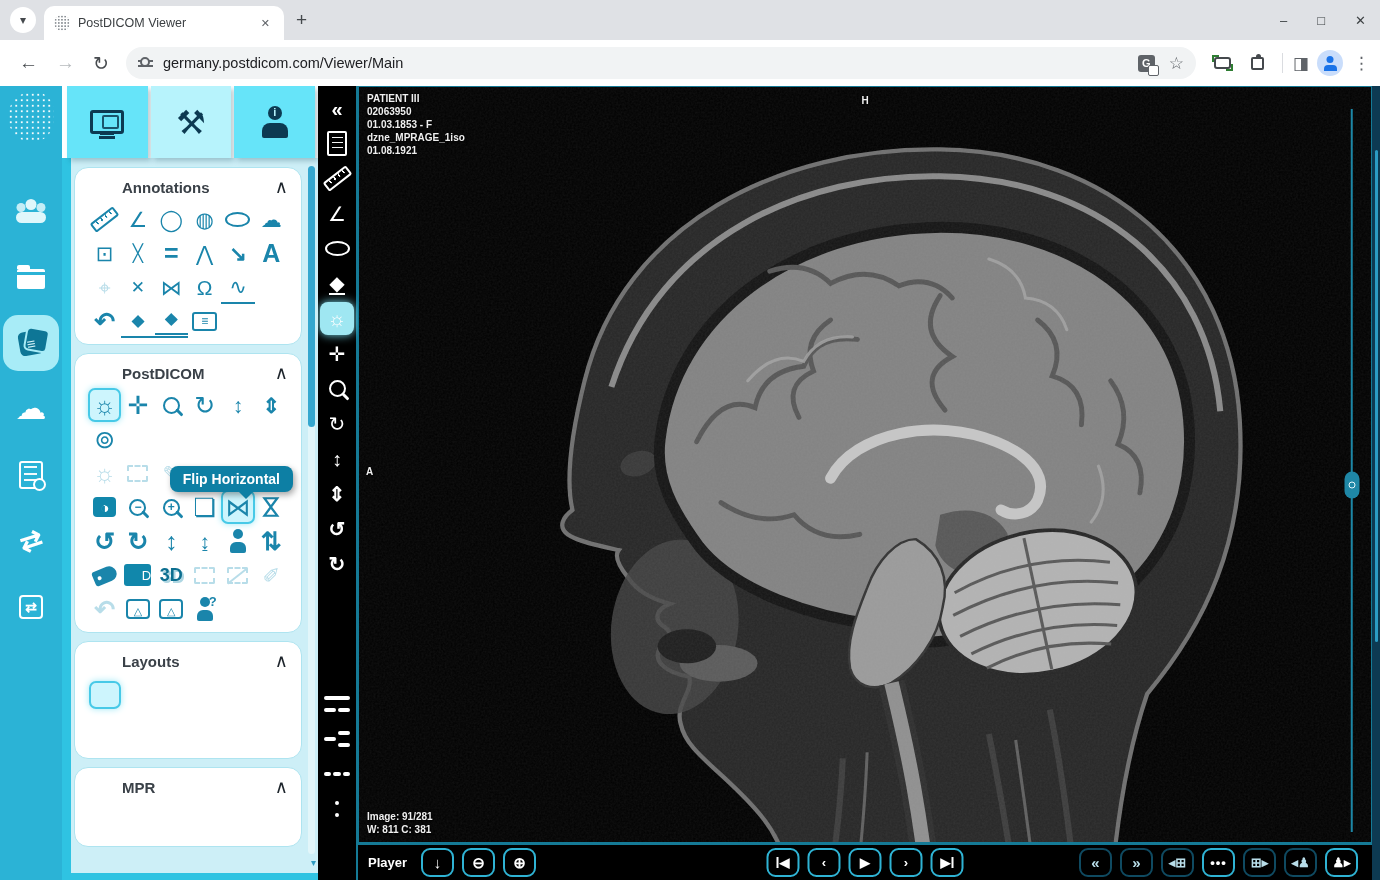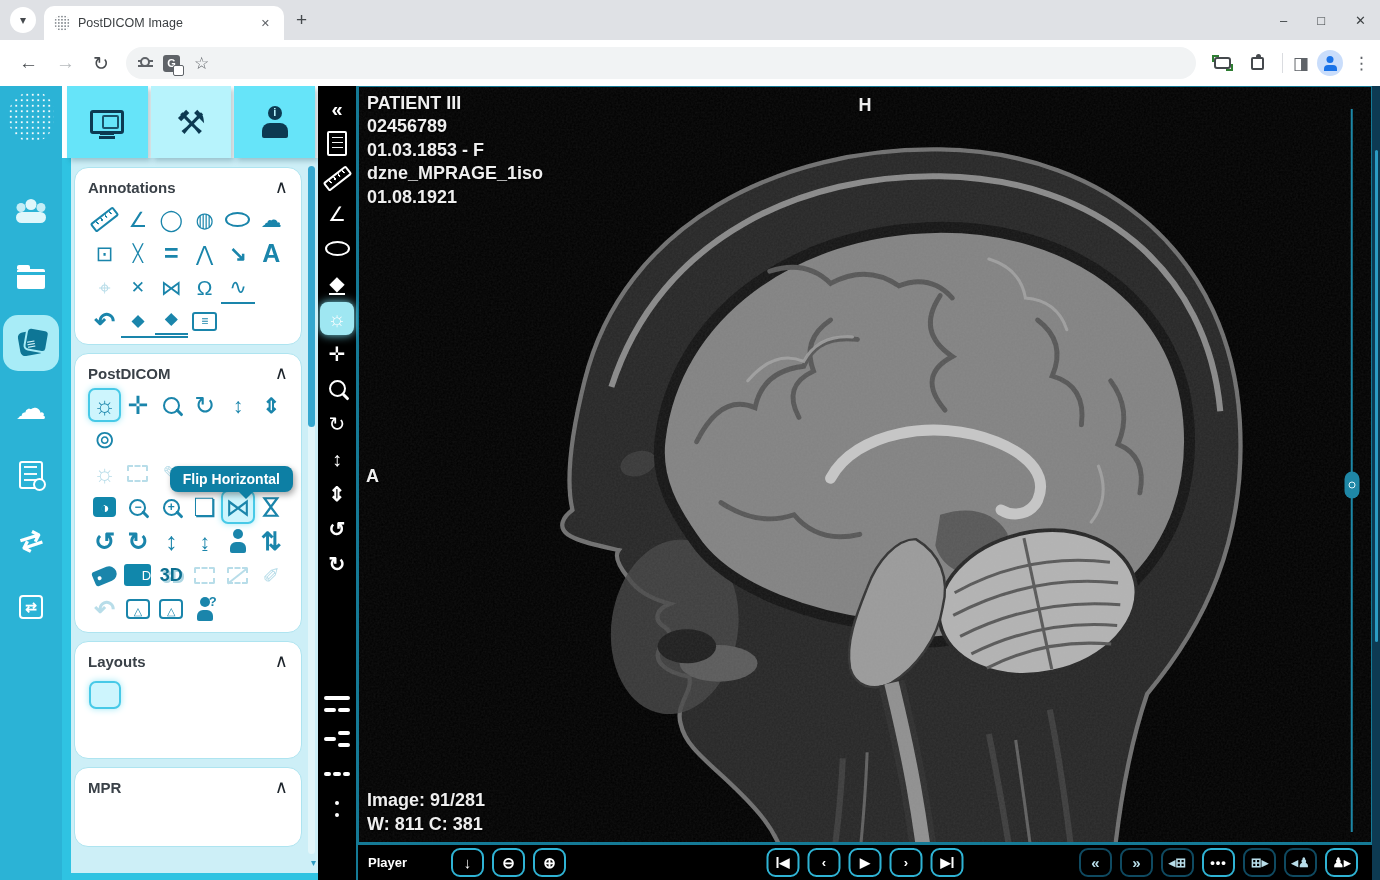--- a/index.html
+++ b/index.html
@@ -267,7 +267,7 @@
     </div>
   <div class="btab">
     <span class="favicon"></span>
-    <span class="btab-title">PostDICOM Image</span>
+    <span class="btab-title">PostDICOM Viewer</span>
     <span class="btab-close">✕</span>
   </div>
   <span class="newtab">+</span>

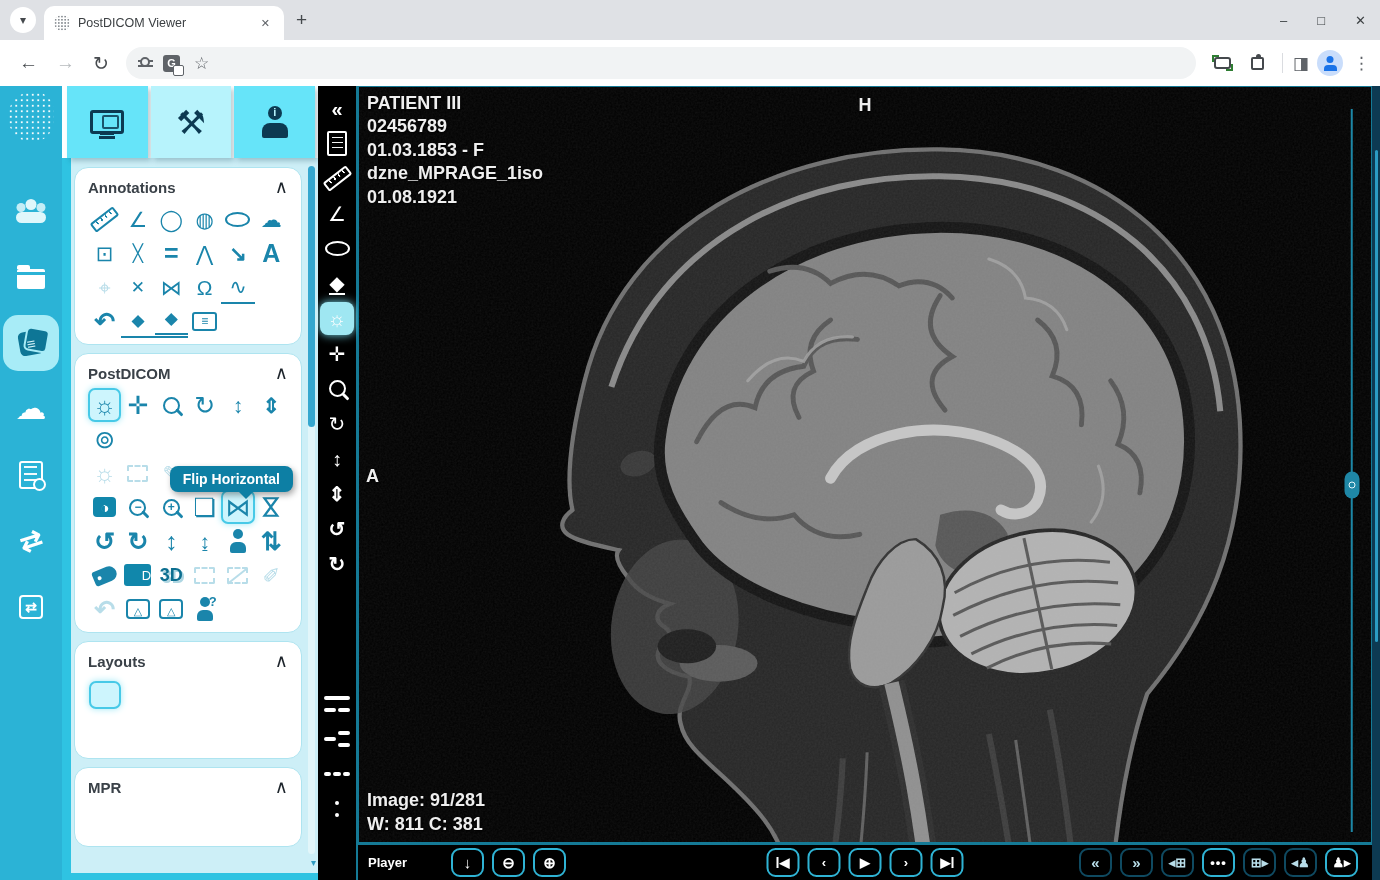--- a/index.html
+++ b/index.html
@@ -283,6 +283,7 @@
   <span class="nav-glyph">↻</span>
   <div class="omnibox">
     <span class="tune"></span>
+    <span class="url-text">germany.postdicom.com/Viewer/Main</span>
     <span class="translate">G</span>
     <span class="omni-ic">☆</span>
   </div>

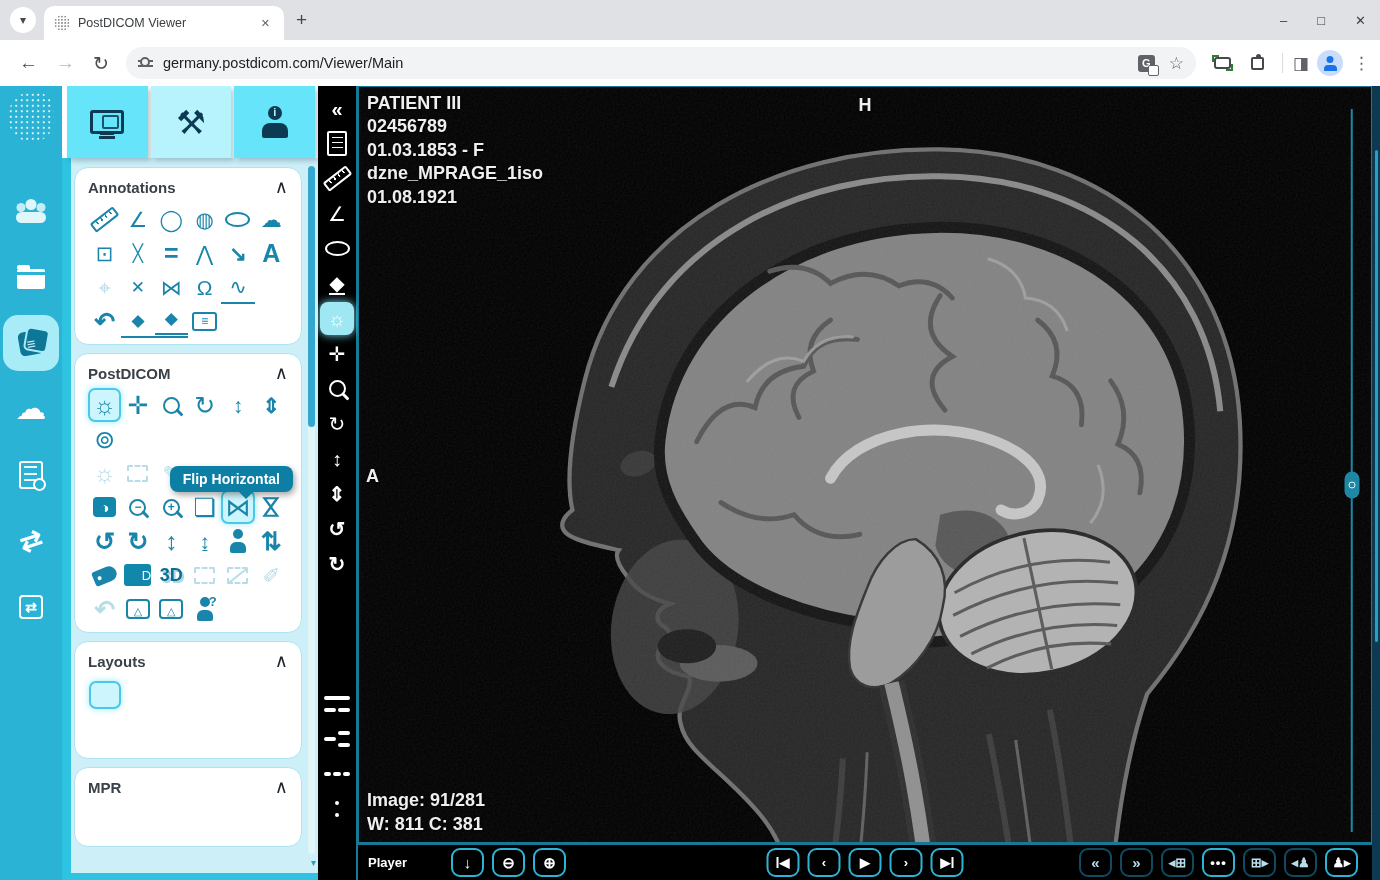--- a/index.html
+++ b/index.html
@@ -191,7 +191,7 @@
   .view-col { flex:1; display:flex; flex-direction:column; min-width:0; }
   .viewer { flex:1; position:relative; background:#000; border:1px solid #157a96; overflow:hidden; }
   .viewer svg { position:absolute; inset:0; width:100%; height:100%; }
-  .ov { position:absolute; color:#efefef; font-size:18px; font-weight:700; line-height:1.3;
+  .ov { position:absolute; color:#efefef; font-size:10px; font-weight:700; line-height:1.3;
     text-shadow:1px 1px 2px #000; z-index:3; }
   .ov-tl { left:8px; top:5px; }
   .ov-h { top:7px; left:50%; transform:translateX(-50%); }

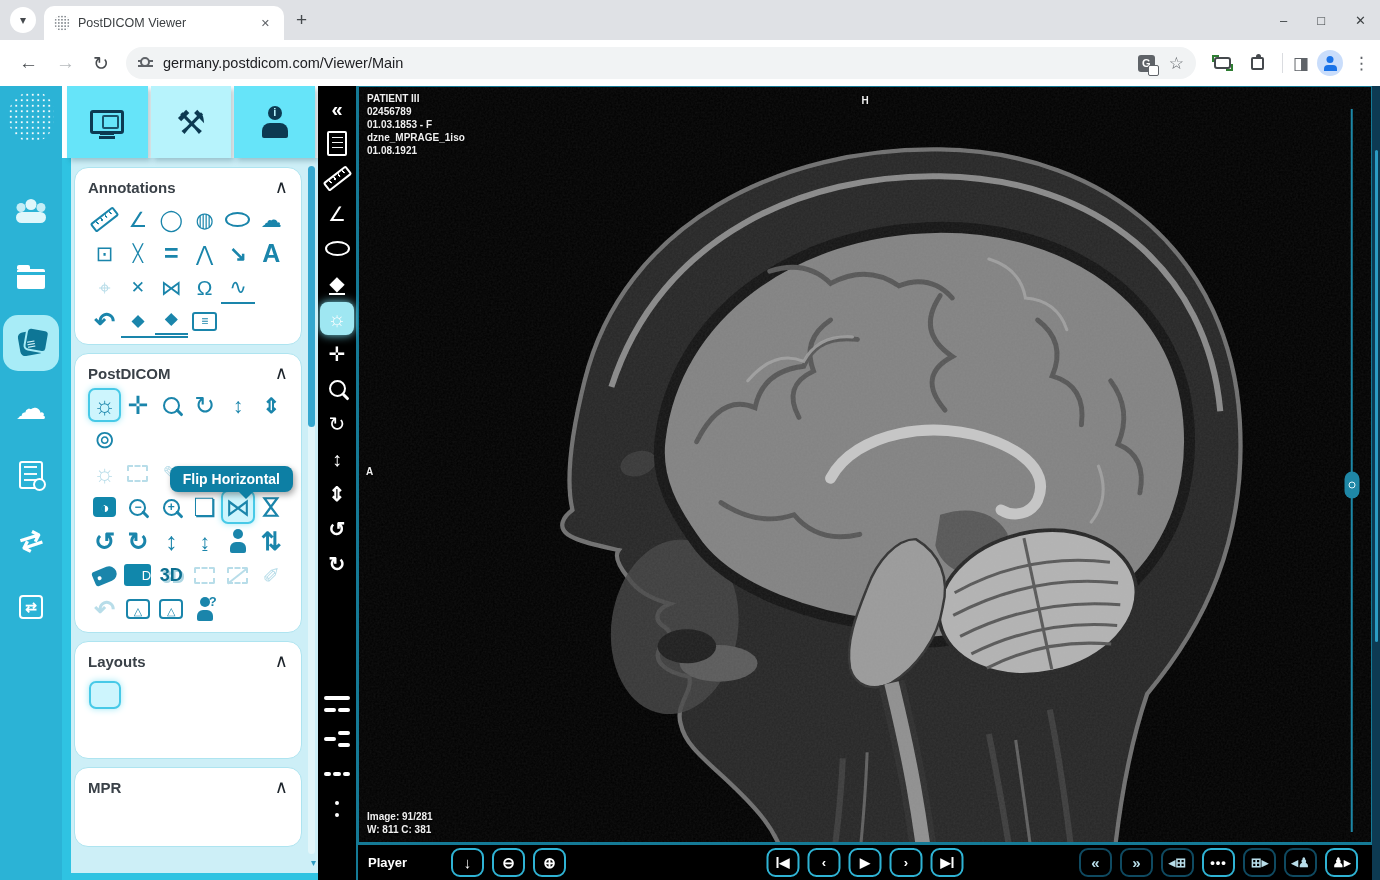--- a/index.html
+++ b/index.html
@@ -662,7 +662,7 @@
 
           <div class="ov ov-tl">
             <div>PATIENT III</div>
-            <div>02456789</div>
+            <div>02063950</div>
             <div>01.03.1853 - F</div>
             <div>dzne_MPRAGE_1iso</div>
             <div>01.08.1921</div>

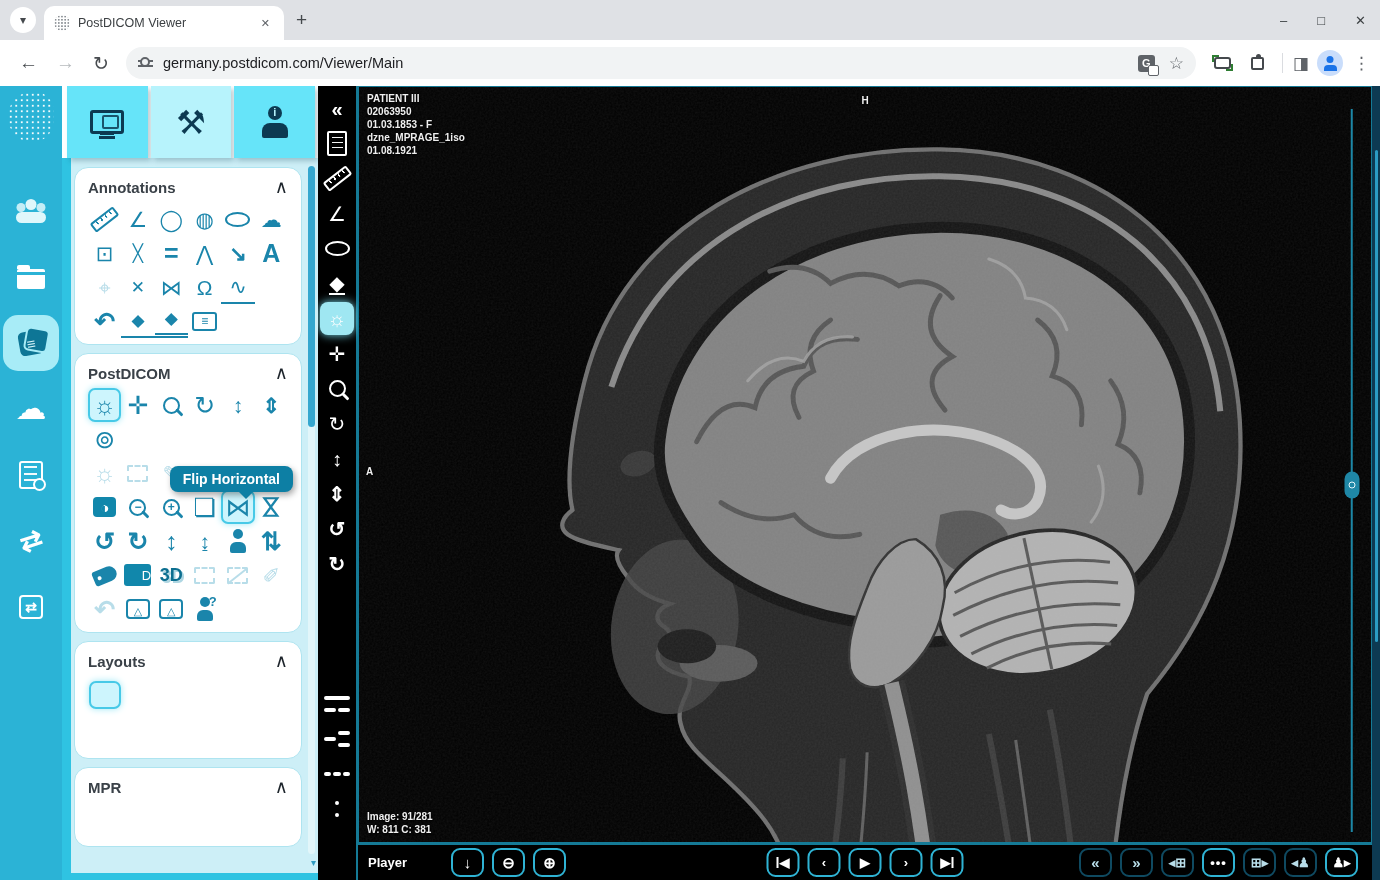--- a/index.html
+++ b/index.html
@@ -94,7 +94,7 @@
     display:flex; flex-direction:column; gap:8px; z-index:4; }
   .card { background:#fff; border:1.5px solid #aee4f0; border-radius:14px; padding:8px 13px 6px 13px;
     position:relative; flex:none; }
-  .card-head { display:flex; align-items:center; justify-content:space-between; }
+  .card-head { display:flex; align-items:center; justify-content:space-between;margin-left:34px; }
   .card-title { font-size:15px; font-weight:600; color:#3a4148; }
   .chev { font-weight:800; color:#1d242b; font-size:15px; cursor:pointer; }
   .grid { display:grid; grid-template-columns:repeat(6,1fr); grid-auto-rows:34px; margin-top:4px; }

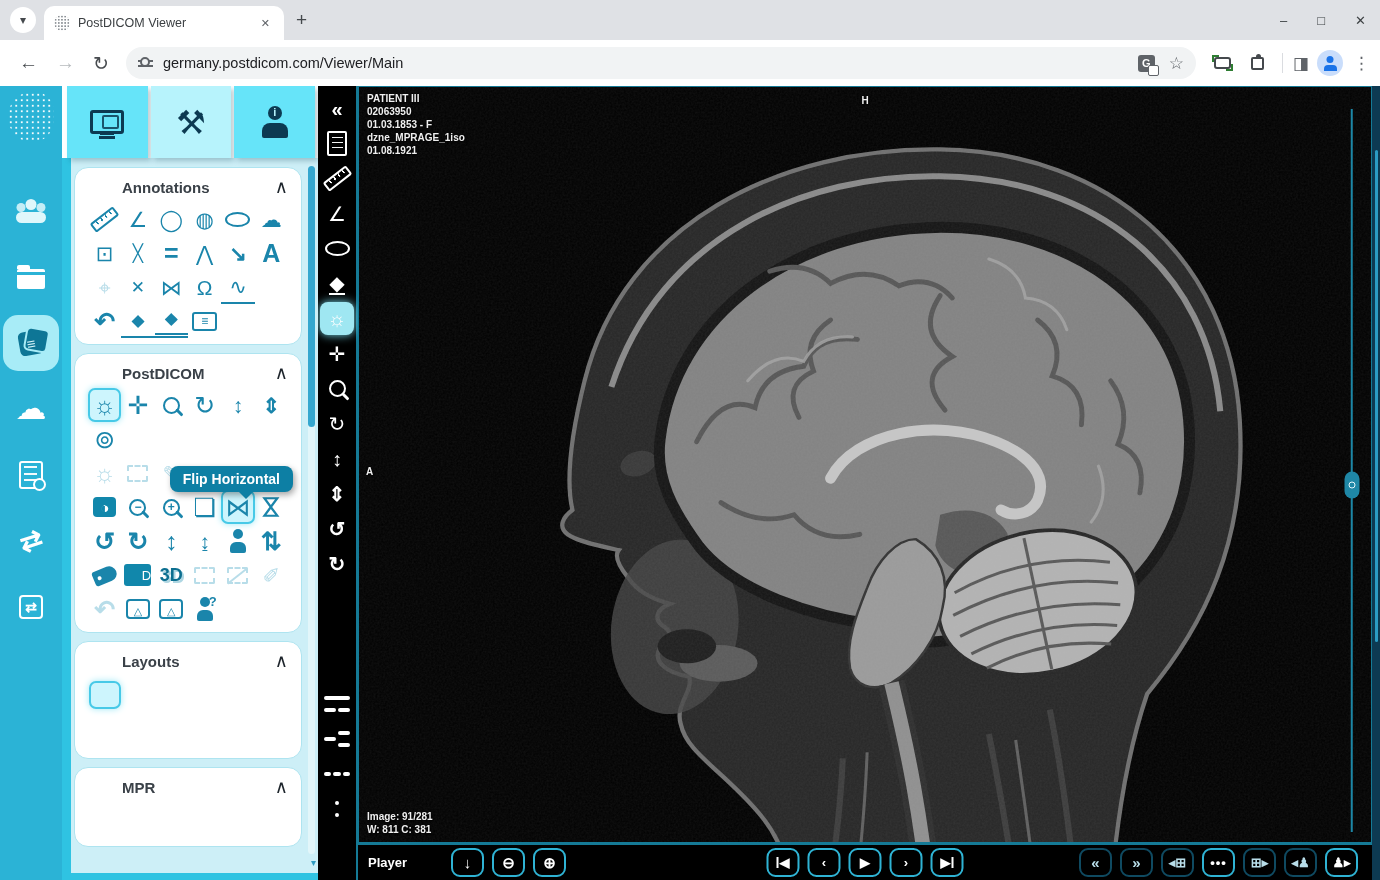--- a/index.html
+++ b/index.html
@@ -205,7 +205,7 @@
 
   
   .playerbar { height:37px; background:#000; border-top:2px solid #157a96; display:flex; align-items:center;
-    position:relative; flex:none;gap:30px; }
+    position:relative; flex:none; }
   .player-label { color:#fff; font-weight:700; font-size:13px; margin:0 10px 0 10px; }
   .pgroup { display:flex; align-items:center; }
   .pgroup.center { position:absolute; left:50%; transform:translateX(-50%); }

